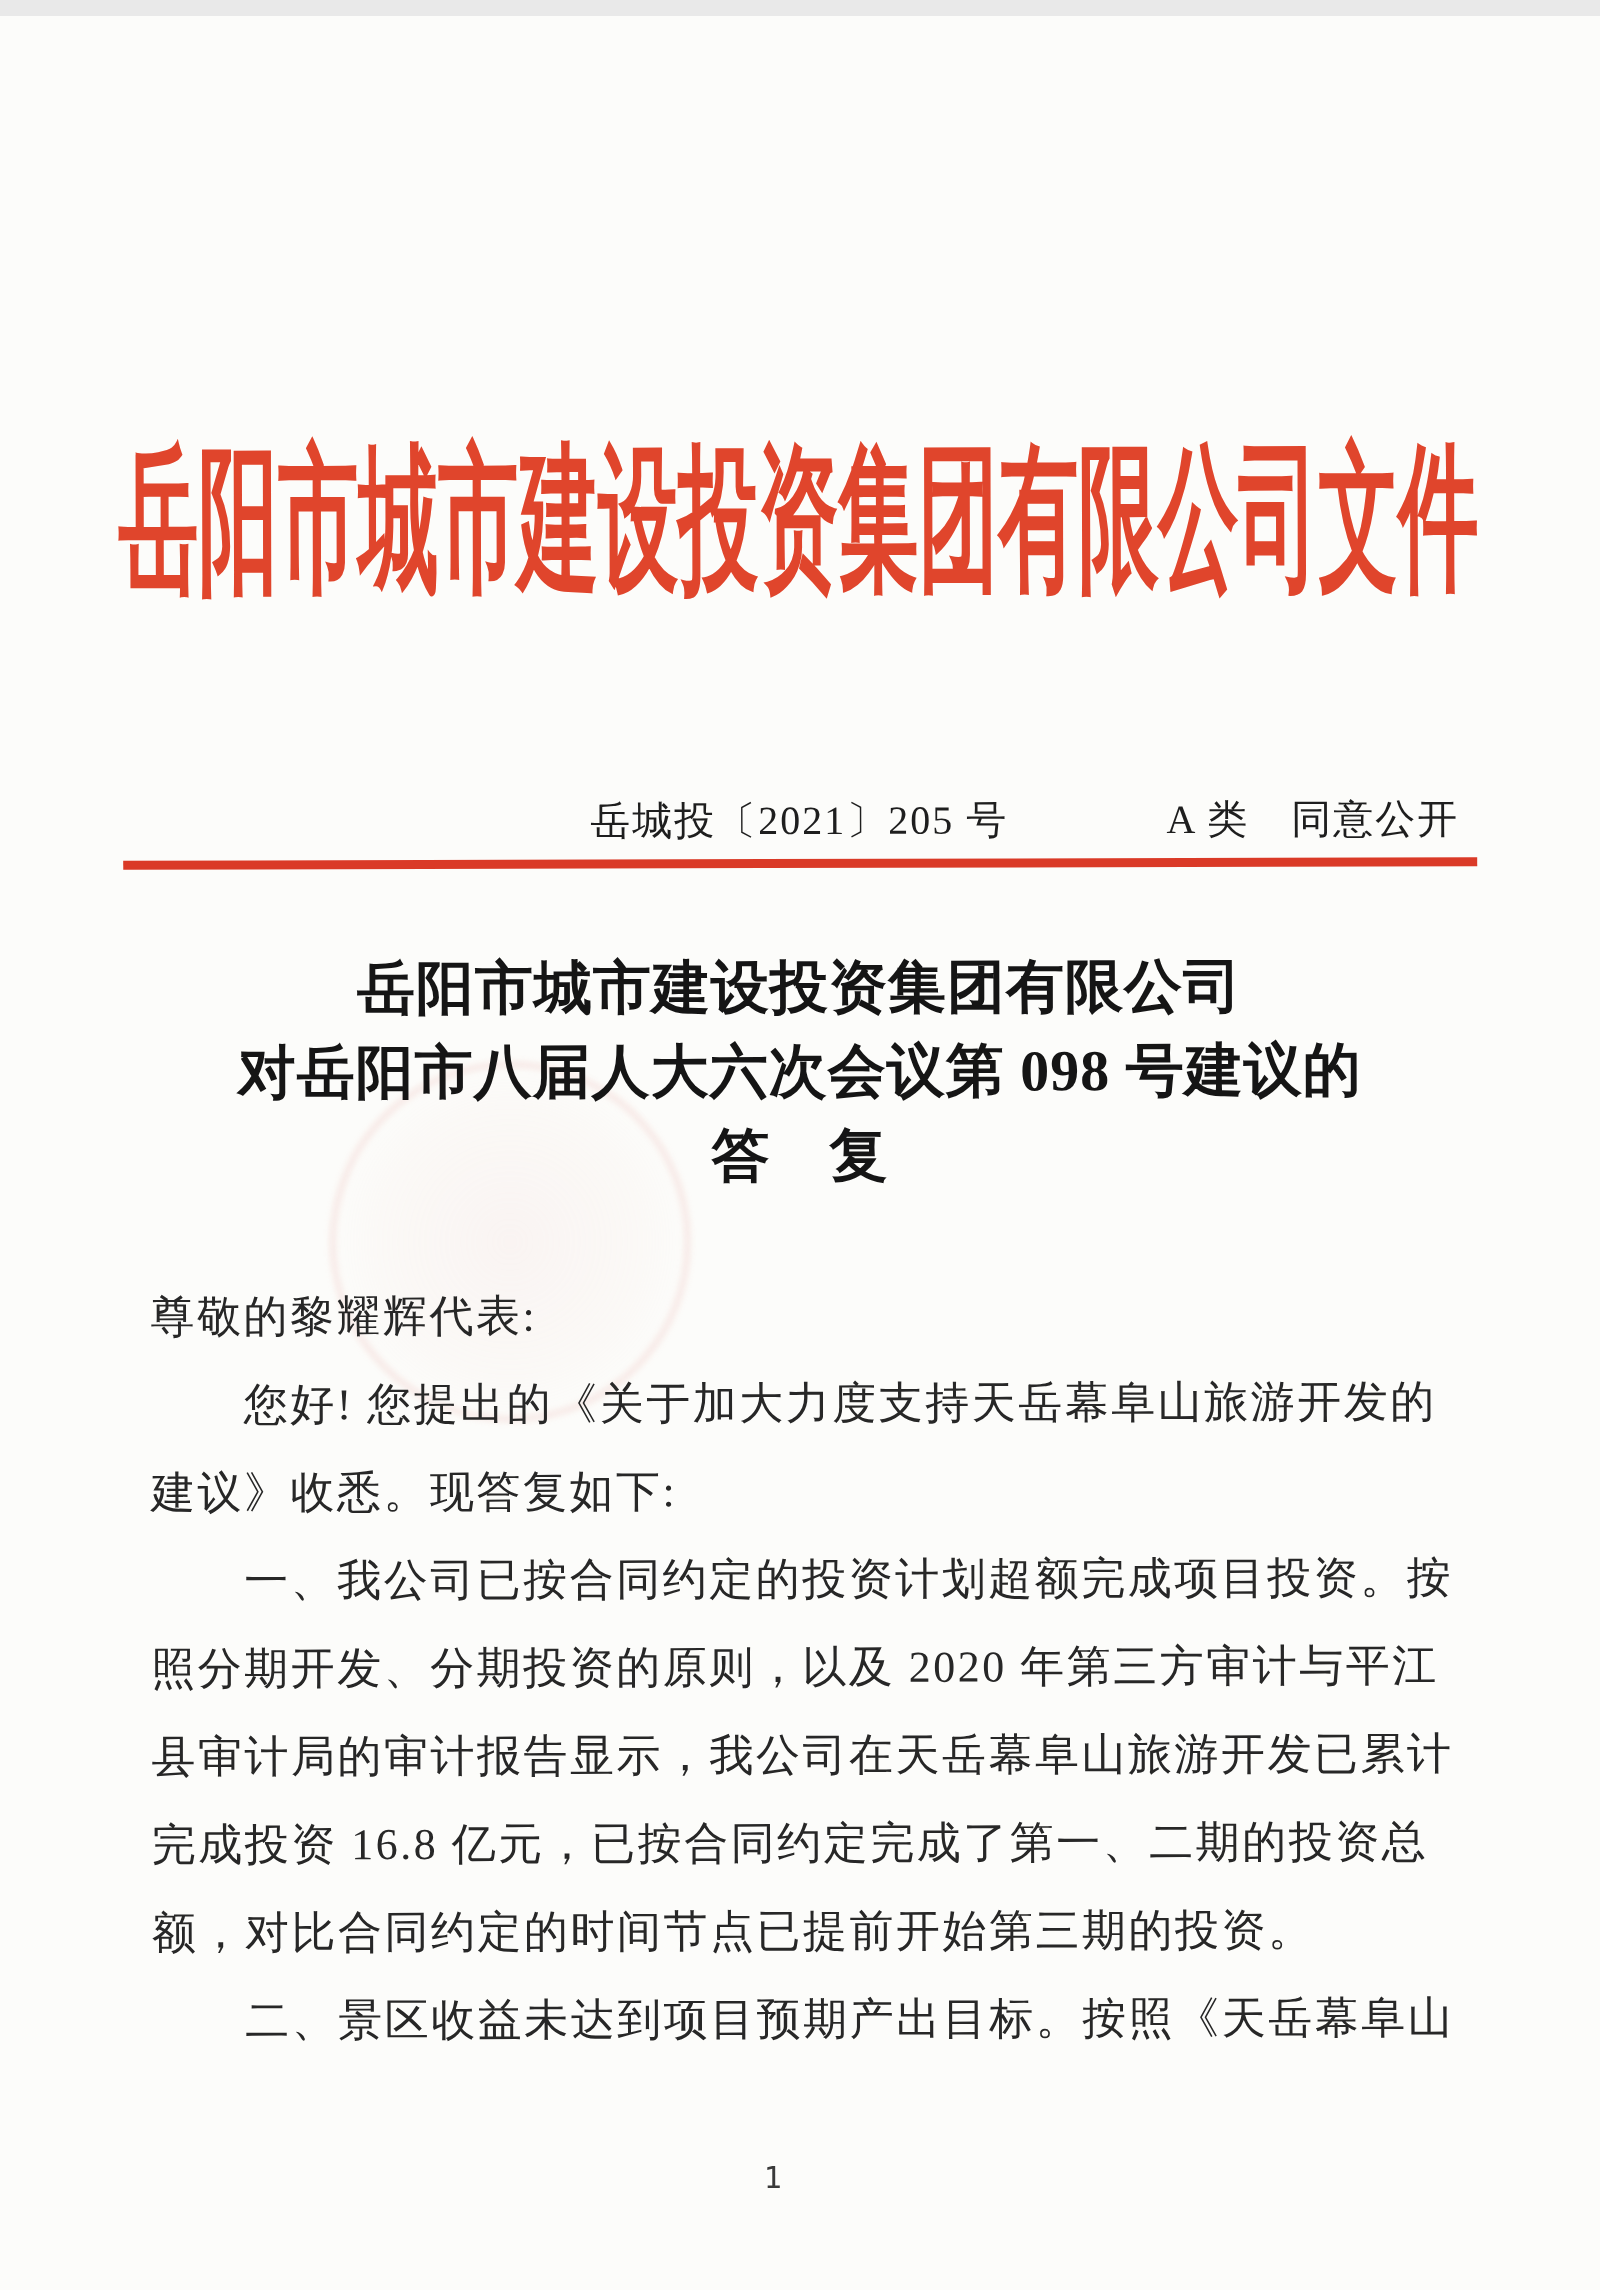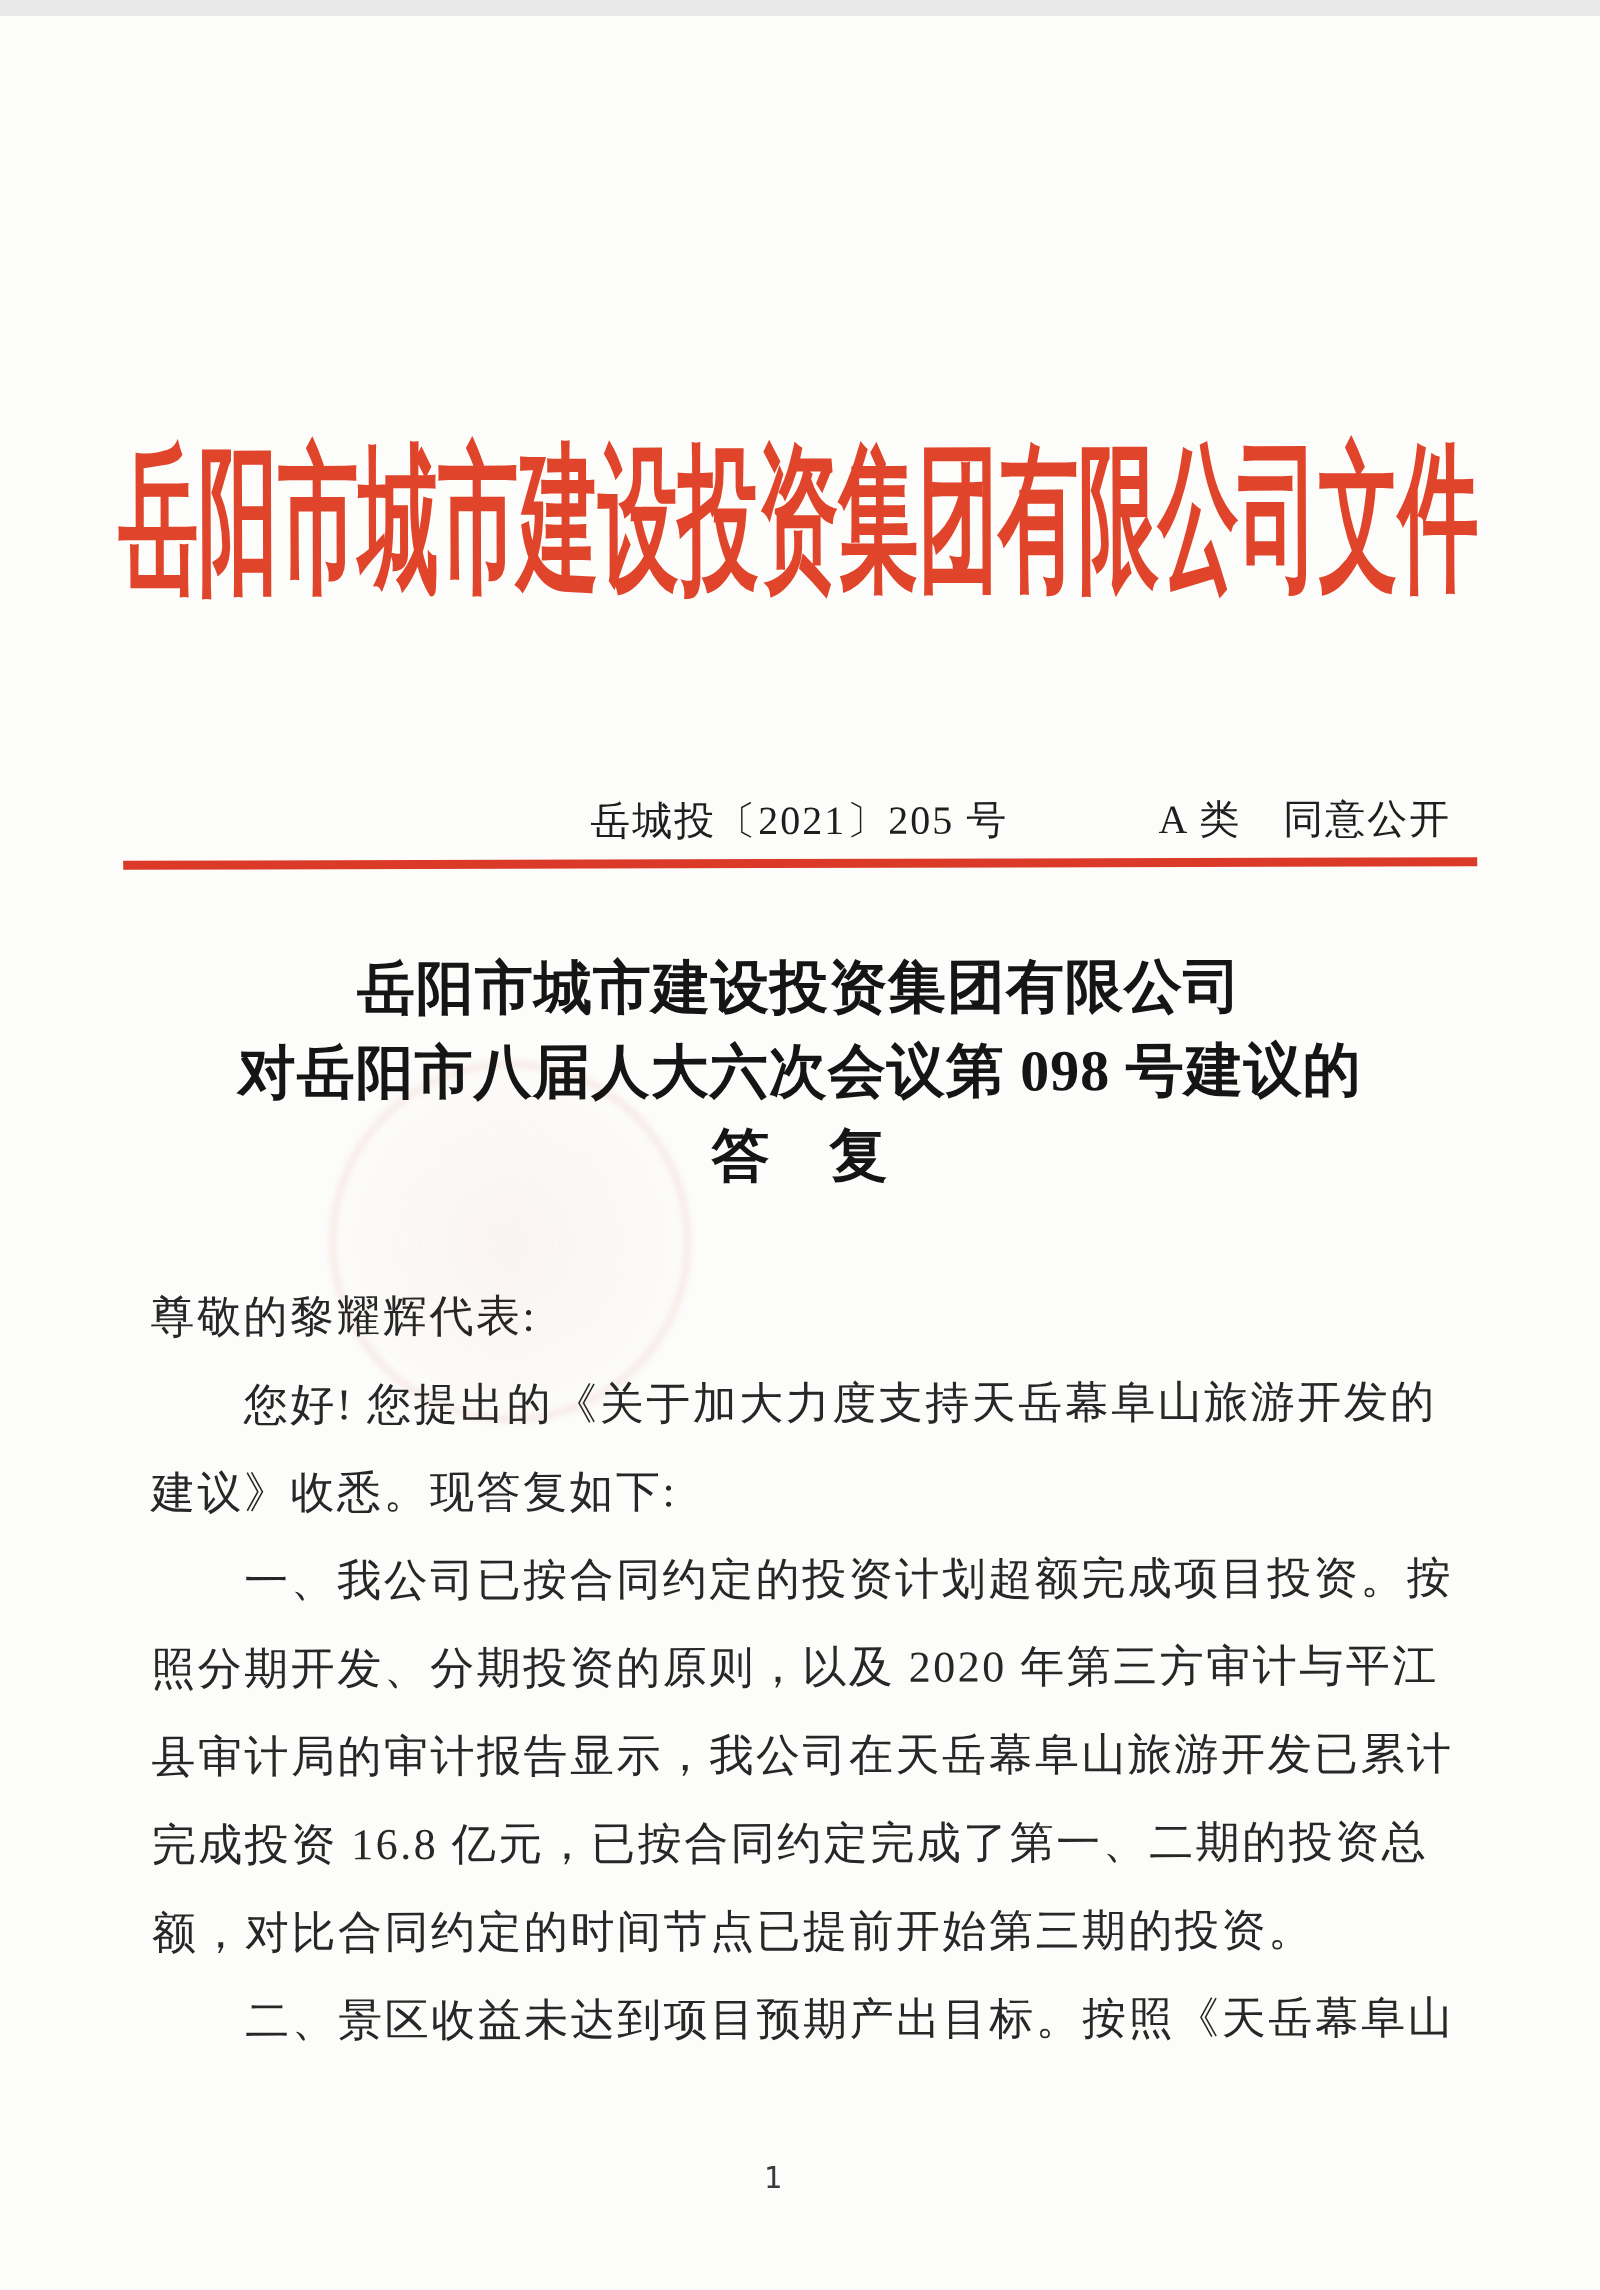--- a/index.html
+++ b/index.html
@@ -71,7 +71,7 @@
   }
   .meta-right {
     position: absolute;
-    right: 148px;
+    right: 140px;
     white-space: nowrap;
   }
   .meta-gap {

